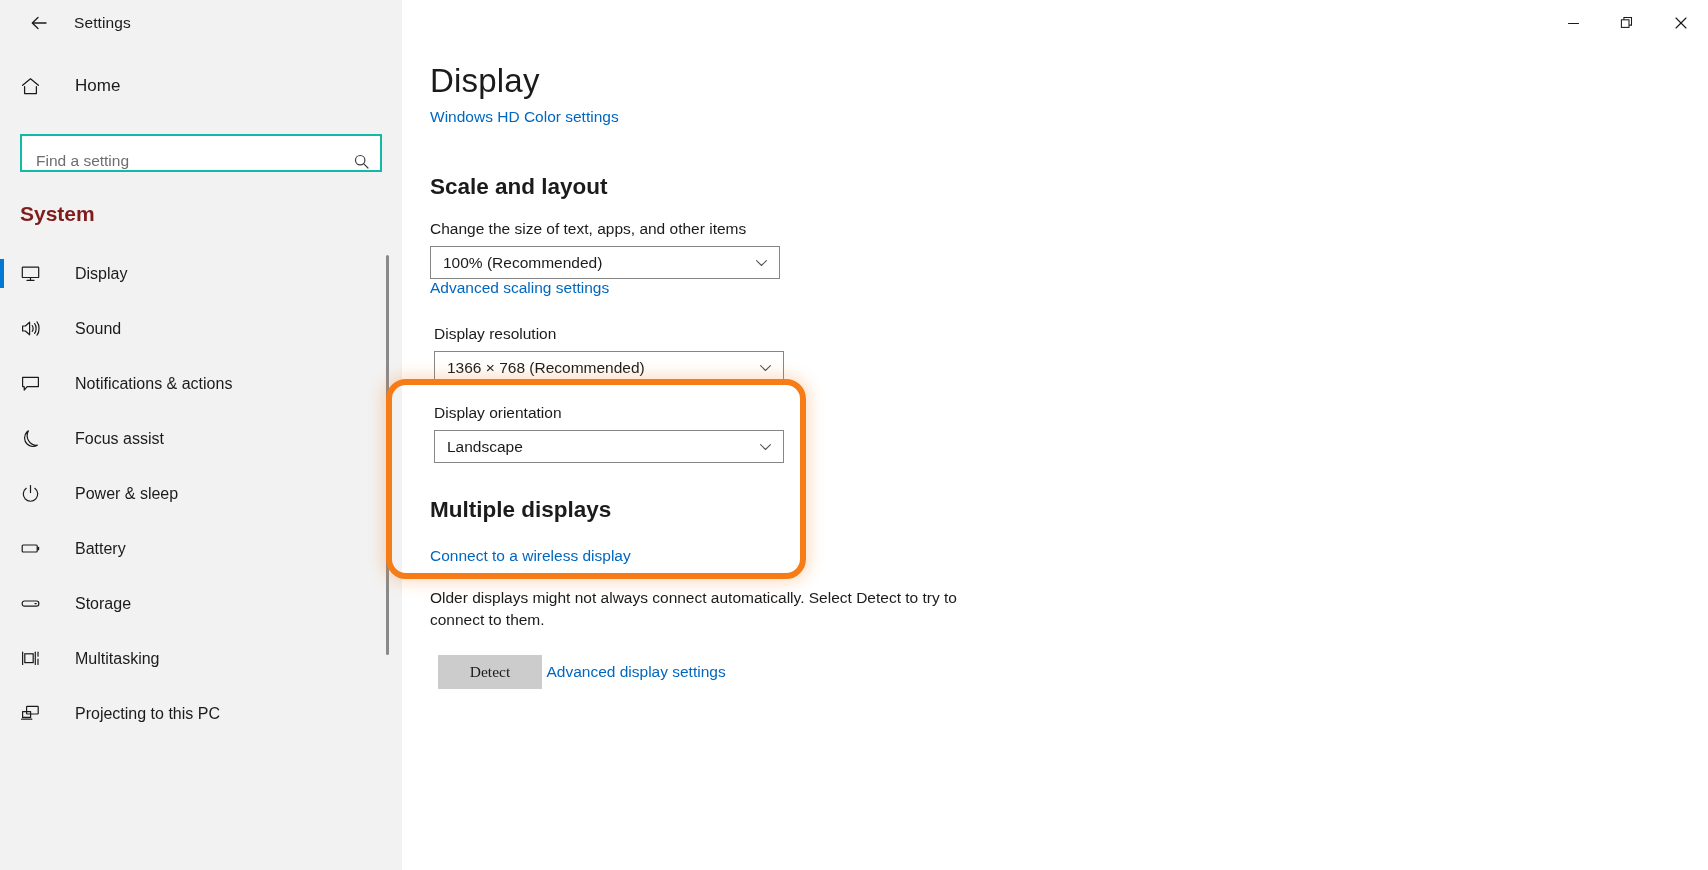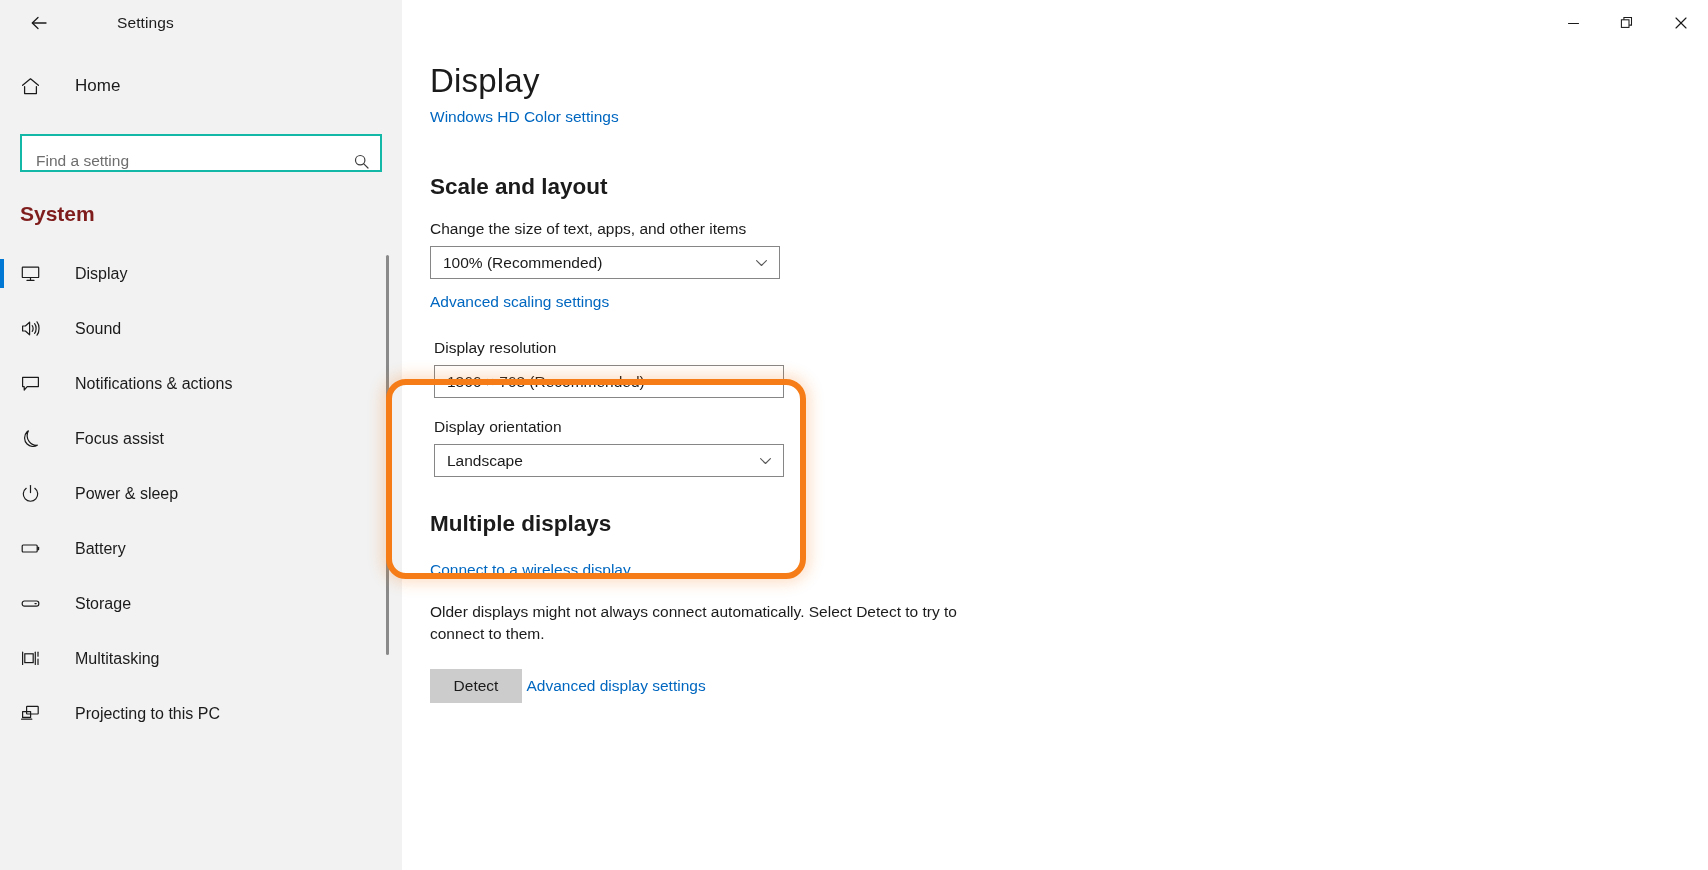--- a/index.html
+++ b/index.html
@@ -36,7 +36,6 @@
     display: flex;
     align-items: center;
     padding-left: 18px;
-    gap: 43px;
   }
 
   .back-btn {

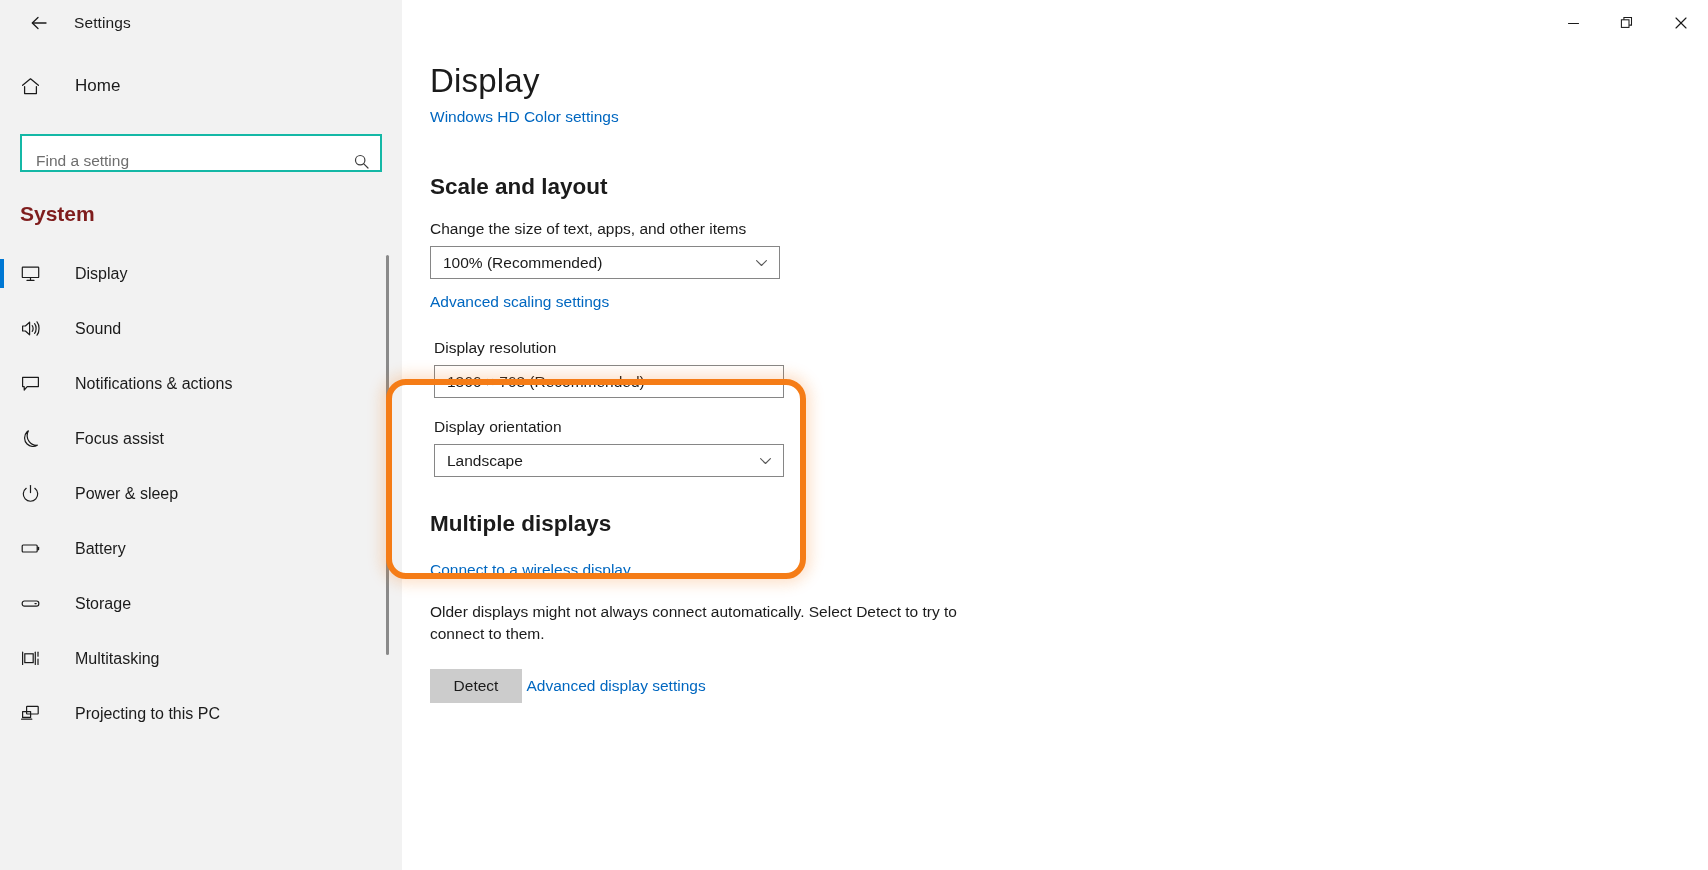--- a/index.html
+++ b/index.html
@@ -222,7 +222,7 @@
     display: flex;
   }
 
-  .adv-scaling-link { margin-top: 14px; }
+  .adv-scaling-link { }
 
   
   .callout {

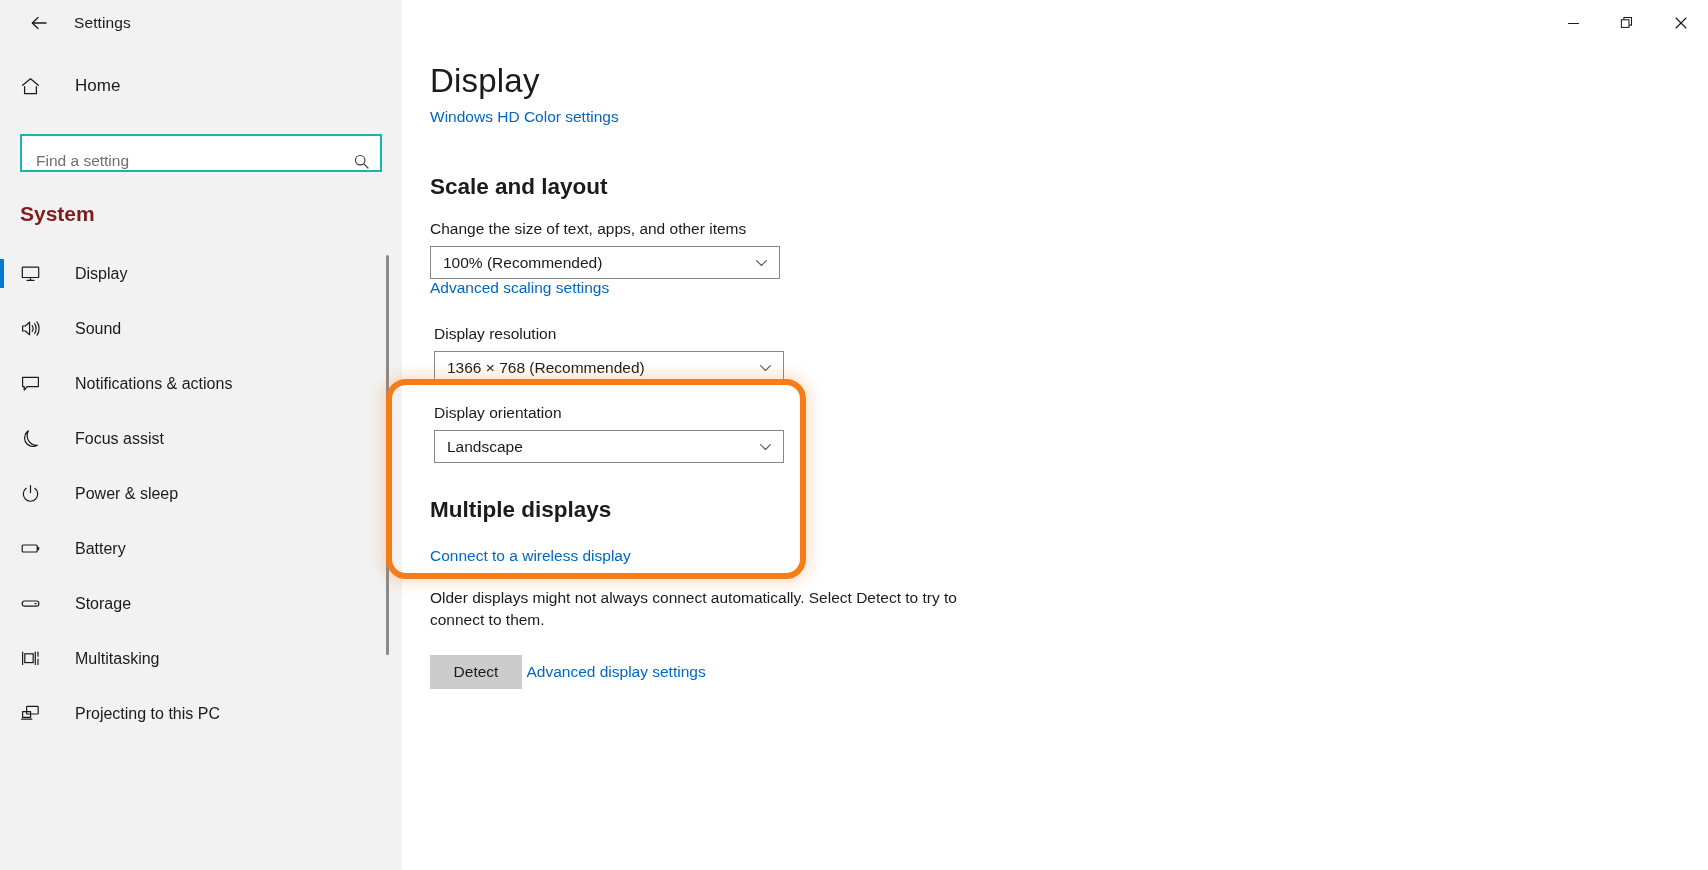--- a/index.html
+++ b/index.html
@@ -253,14 +253,15 @@
 
   .detect-btn {
     margin-top: 15px;
-    width: 92px;
+    width: 104px;
     height: 34px;
     background: #cccccc;
     border: 1px solid #cccccc;
-    font-family: Liberation Sans, sans-serif;
+    font-family: Liberation Serif, serif;
     font-size: 15.5px;
     color: #1b1b1b;
     cursor: pointer;
+    margin-left: 8px;
   }
 
   .adv-display-link { margin-top: 32px; }

